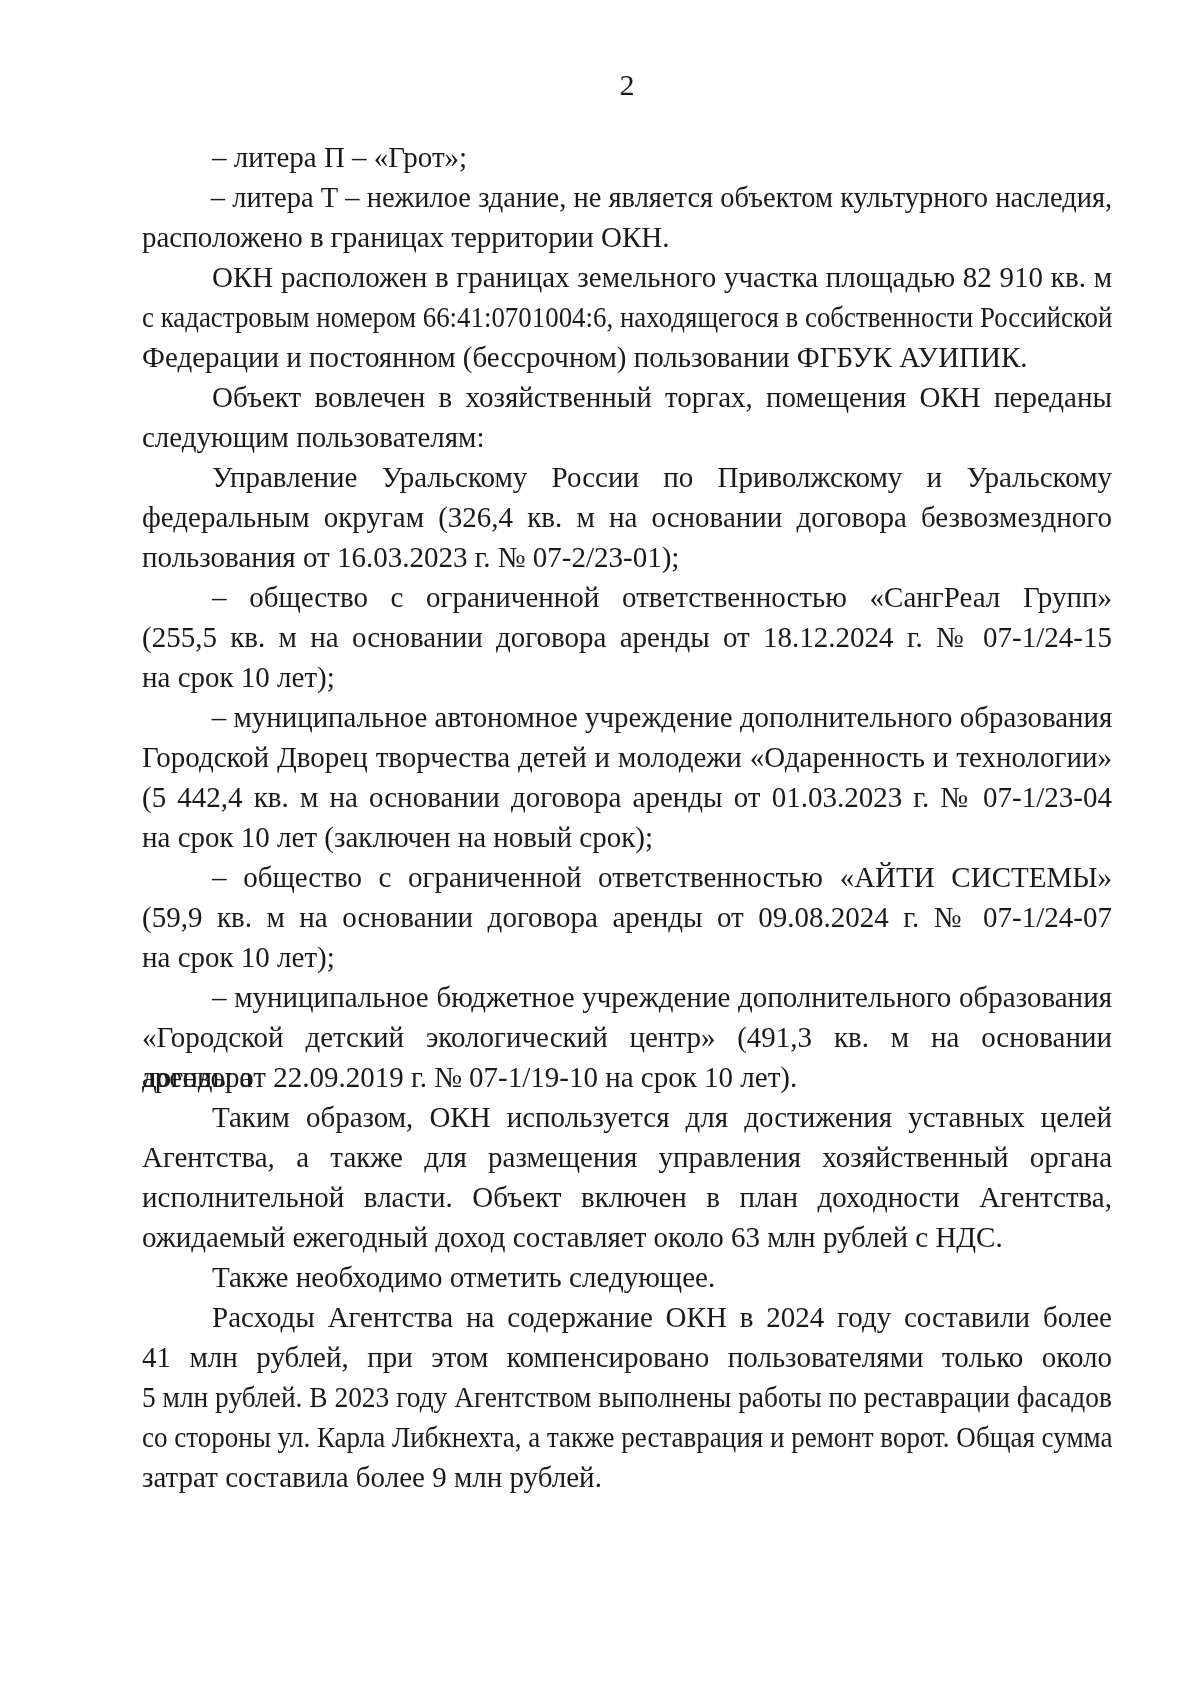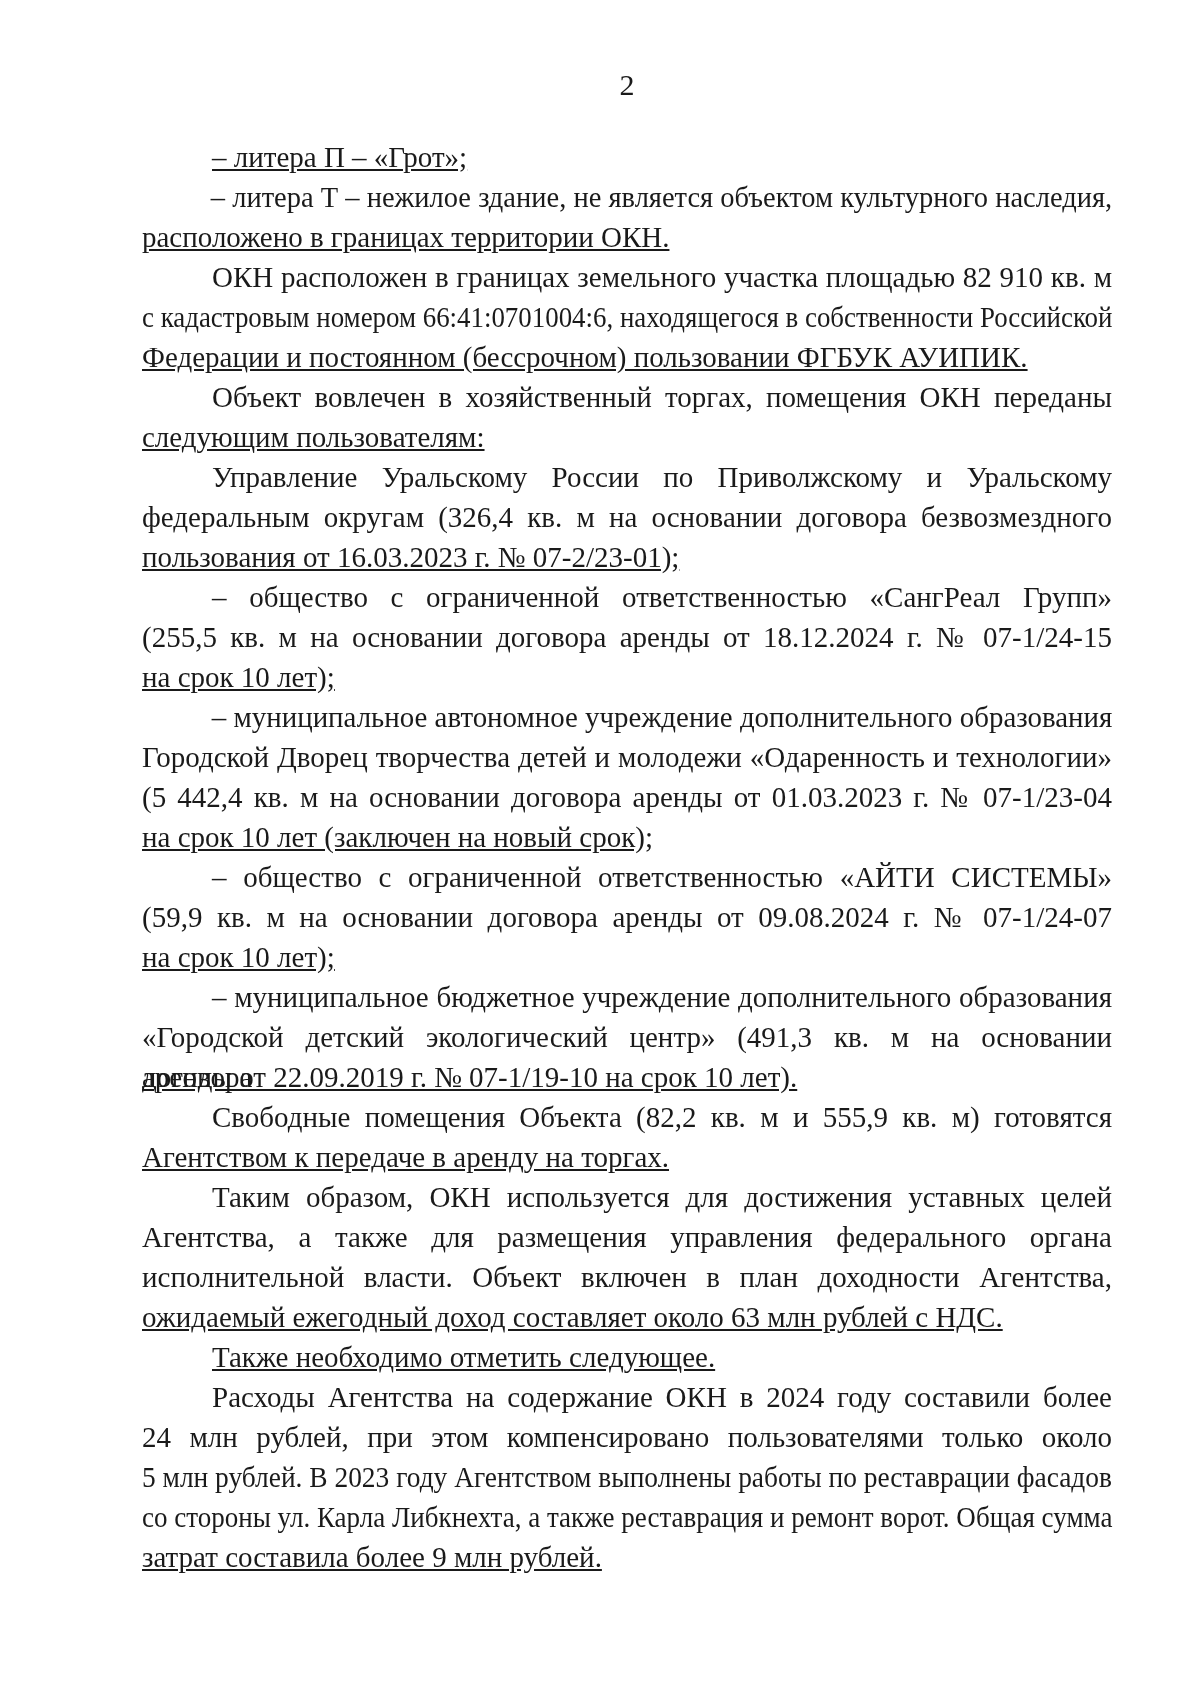--- a/index.html
+++ b/index.html
@@ -48,7 +48,6 @@
   }
   .doc-line.last {
     text-align-last: left;
-    text-decoration: underline;
   }
 </style>
 </head>

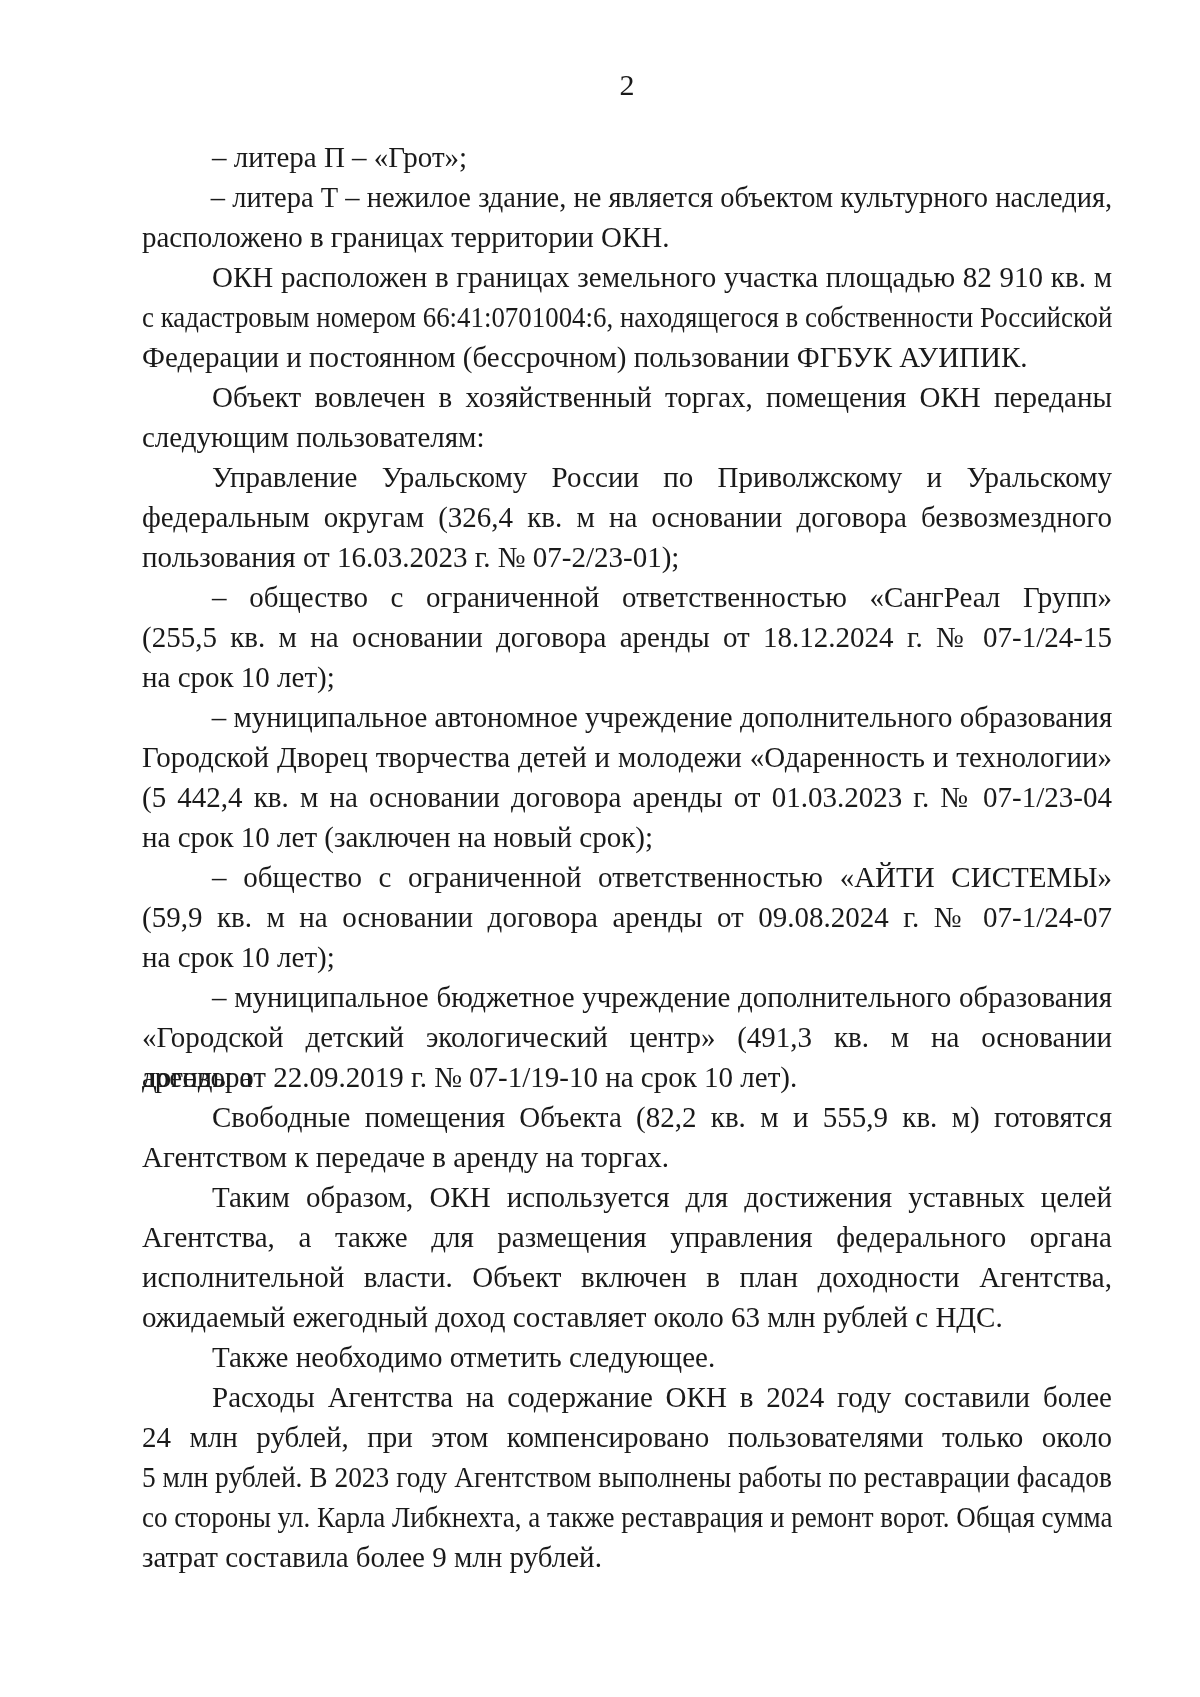--- a/index.html
+++ b/index.html
@@ -99,10 +99,6 @@
         <div class="doc-line last" style="">аренды от 22.09.2019 г. № 07-1/19-10 на срок 10 лет).</div>
       </div>
       <div class="paragraph">
-        <div class="doc-line first" style="">Свободные помещения Объекта (82,2 кв. м и 555,9 кв. м) готовятся</div>
-        <div class="doc-line last" style="">Агентством к передаче в аренду на торгах.</div>
-      </div>
-      <div class="paragraph">
         <div class="doc-line first" style="">Таким образом, ОКН используется для достижения уставных целей</div>
         <div class="doc-line" style="">Агентства, а также для размещения управления федерального органа</div>
         <div class="doc-line" style="">исполнительной власти. Объект включен в план доходности Агентства,</div>

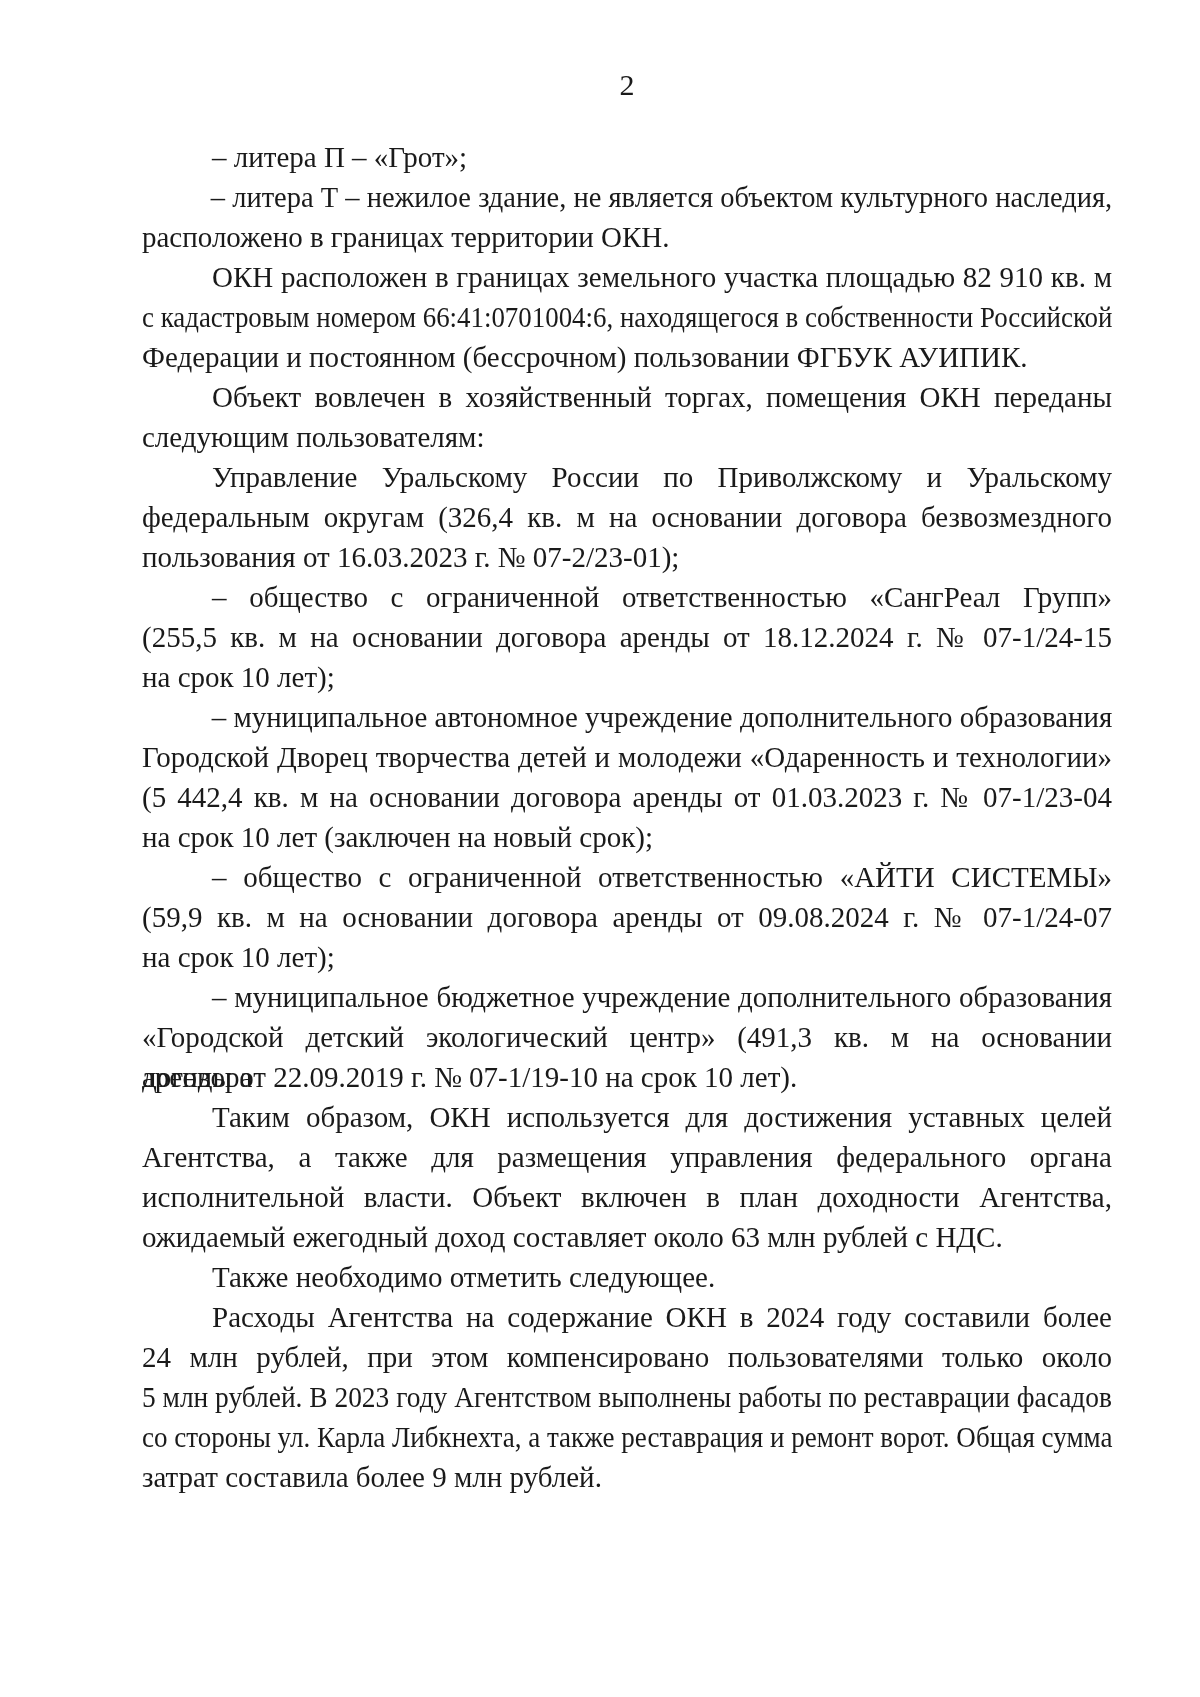--- a/index.html
+++ b/index.html
@@ -100,7 +100,7 @@
       </div>
       <div class="paragraph">
         <div class="doc-line first" style="">Таким образом, ОКН используется для достижения уставных целей</div>
-        <div class="doc-line" style="">Агентства, а также для размещения управления федерального органа</div>
+        <div class="doc-line" style="">Агентства, а также для размещения управления хозяйственный органа</div>
         <div class="doc-line" style="">исполнительной власти. Объект включен в план доходности Агентства,</div>
         <div class="doc-line last" style="">ожидаемый ежегодный доход составляет около 63 млн рублей с НДС.</div>
       </div>

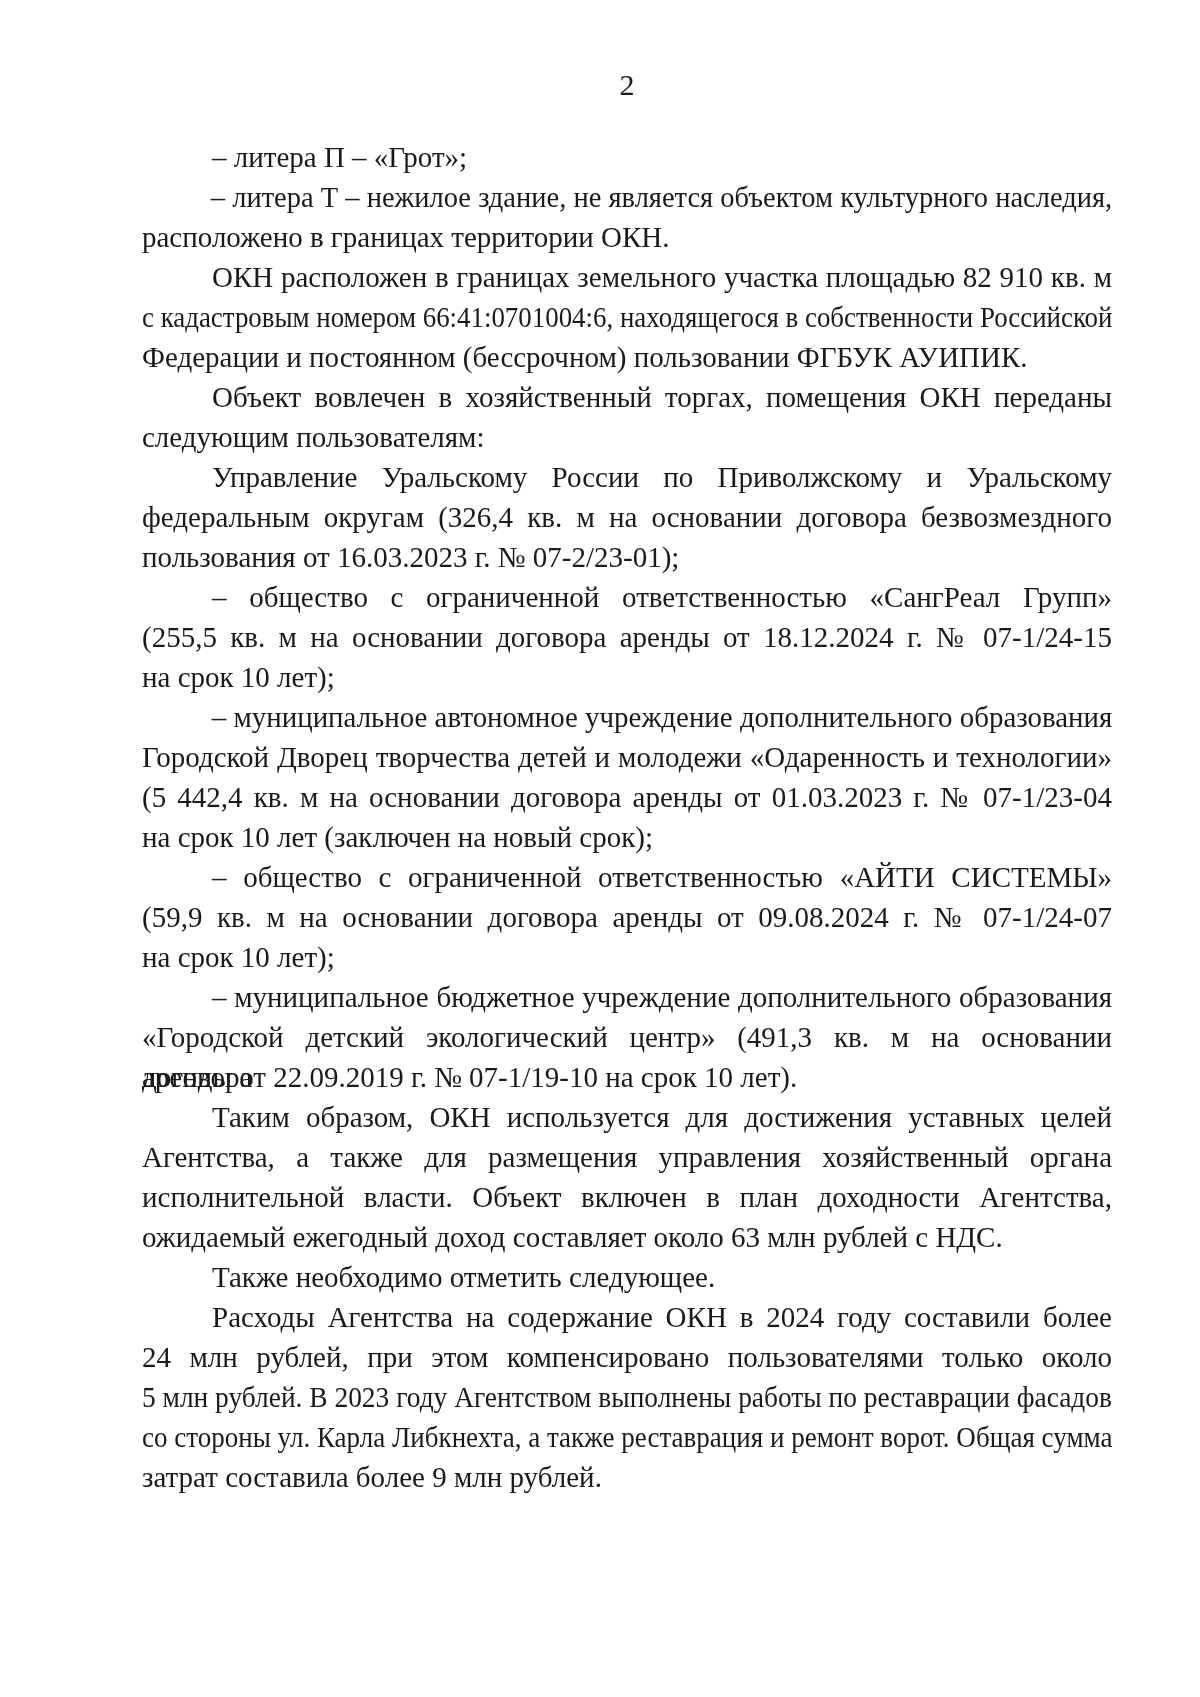--- a/index.html
+++ b/index.html
@@ -109,7 +109,7 @@
       </div>
       <div class="paragraph">
         <div class="doc-line first" style="">Расходы Агентства на содержание ОКН в 2024 году составили более</div>
-        <div class="doc-line" style="">24 млн рублей, при этом компенсировано пользователями только около</div>
+        <div class="doc-line" style="">41 млн рублей, при этом компенсировано пользователями только около</div>
         <div class="doc-line" style="white-space: nowrap; transform-origin: left center; transform: scaleX(0.945419); text-align-last: left;">5 млн рублей. В 2023 году Агентством выполнены работы по реставрации фасадов</div>
         <div class="doc-line" style="white-space: nowrap; transform-origin: left center; transform: scaleX(0.931796); text-align-last: left;">со стороны ул. Карла Либкнехта, а также реставрация и ремонт ворот. Общая сумма</div>
         <div class="doc-line last" style="">затрат составила более 9 млн рублей.</div>

